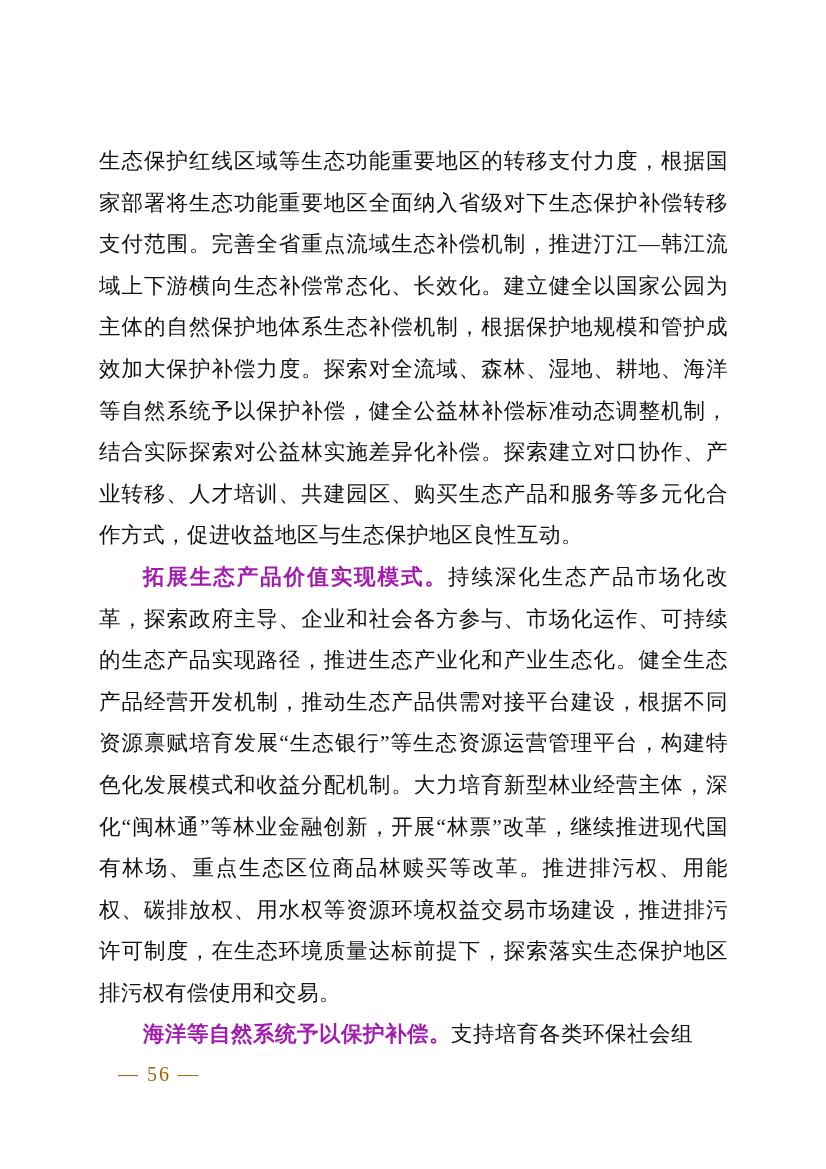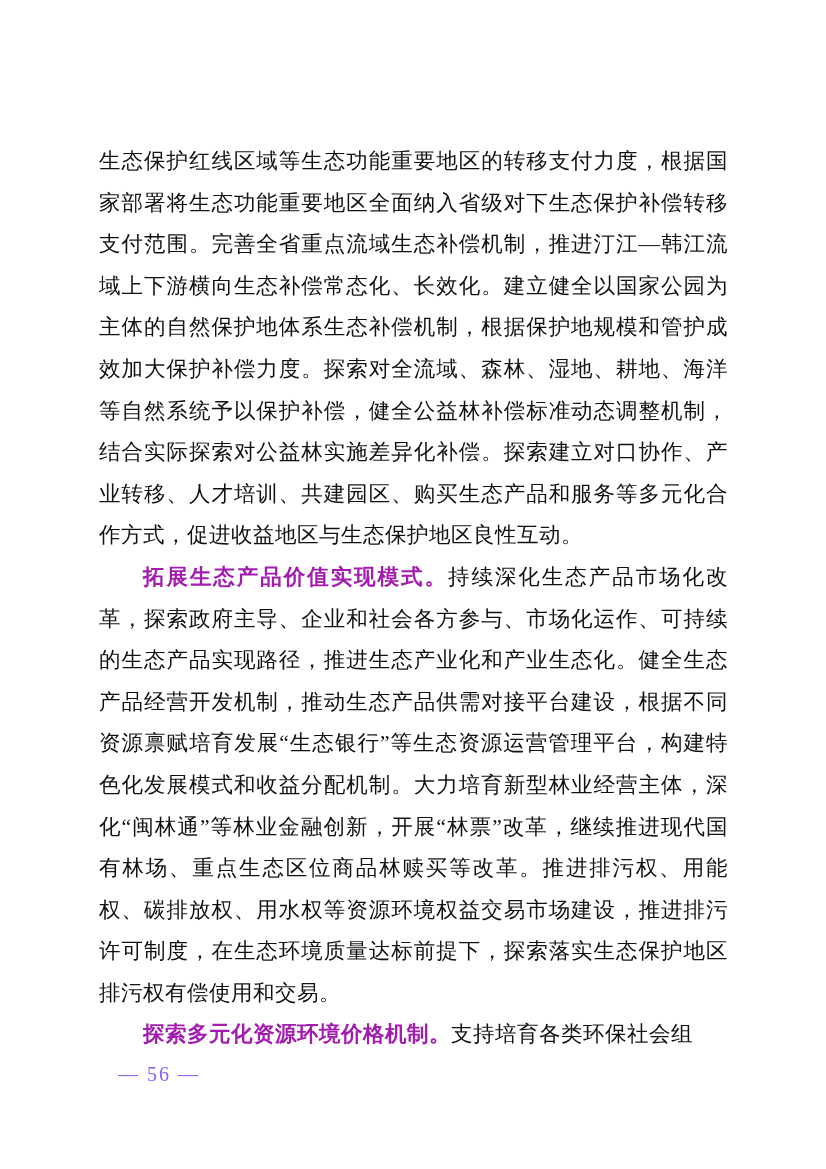--- a/index.html
+++ b/index.html
@@ -55,7 +55,7 @@
   <div class="content" id="content">
       <p class="para">生态保护红线区域等生态功能重要地区的转移支付力度，根据国家部署将生态功能重要地区全面纳入省级对下生态保护补偿转移支付范围。完善全省重点流域生态补偿机制，推进汀江—韩江流域上下游横向生态补偿常态化、长效化。建立健全以国家公园为主体的自然保护地体系生态补偿机制，根据保护地规模和管护成效加大保护补偿力度。探索对全流域、森林、湿地、耕地、海洋等自然系统予以保护补偿，健全公益林补偿标准动态调整机制，结合实际探索对公益林实施差异化补偿。探索建立对口协作、产业转移、人才培训、共建园区、购买生态产品和服务等多元化合作方式，促进收益地区与生态保护地区良性互动。</p>
       <p class="para indent"><span class="lead">拓展生态产品价值实现模式。</span>持续深化生态产品市场化改革，探索政府主导、企业和社会各方参与、市场化运作、可持续的生态产品实现路径，推进生态产业化和产业生态化。健全生态产品经营开发机制，推动生态产品供需对接平台建设，根据不同资源禀赋培育发展“生态银行”等生态资源运营管理平台，构建特色化发展模式和收益分配机制。大力培育新型林业经营主体，深化“闽林通”等林业金融创新，开展“林票”改革，继续推进现代国有林场、重点生态区位商品林赎买等改革。推进排污权、用能权、碳排放权、用水权等资源环境权益交易市场建设，推进排污许可制度，在生态环境质量达标前提下，探索落实生态保护地区排污权有偿使用和交易。</p>
-      <p class="para indent"><span class="lead">探索多元化资源环境价格机制。</span>支持培育各类环保社会组</p>
+      <p class="para indent"><span class="lead">海洋等自然系统予以保护补偿。</span>支持培育各类环保社会组</p>
     </div>
   <div class="pagenum">— 56 —</div>
 </div>

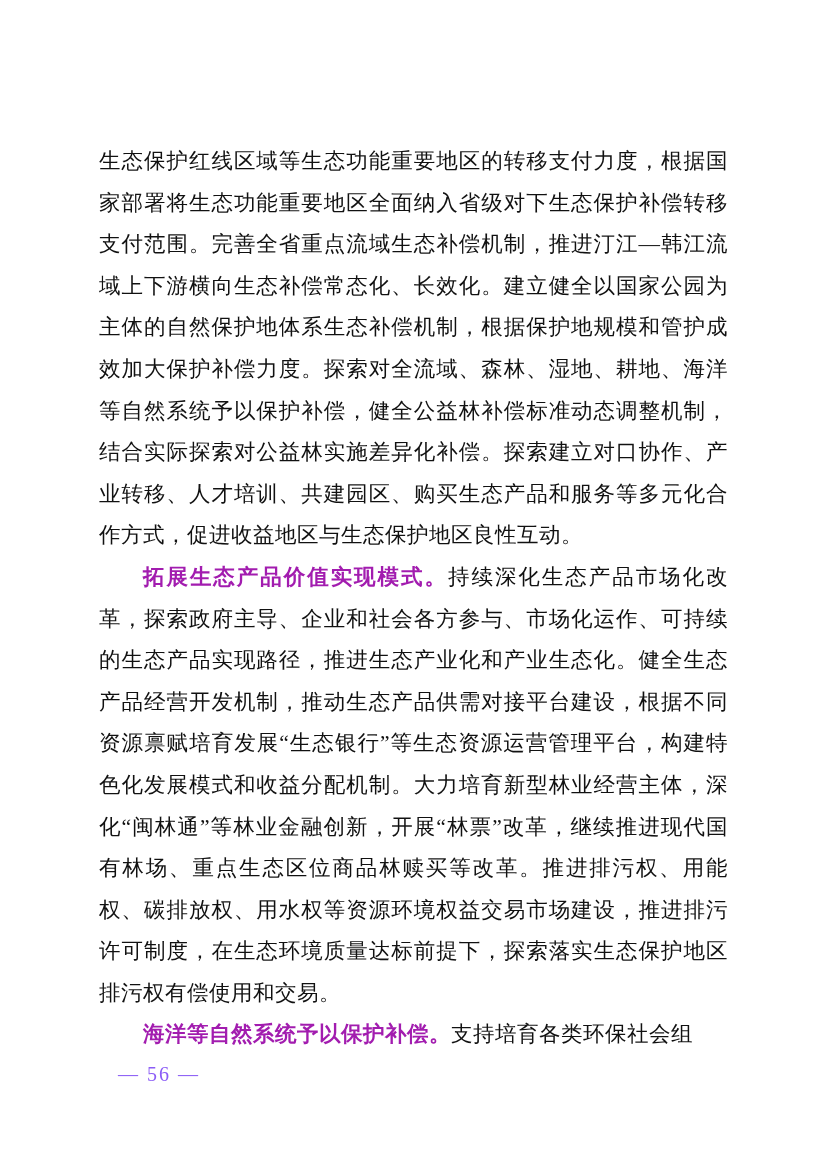--- a/index.html
+++ b/index.html
@@ -45,7 +45,7 @@
     top: 1063px;
     font-size: 20px;
     letter-spacing: 2px;
-    color: #8b5cf6;
+    color: #a16207;
   }
 </style>
 </head>

